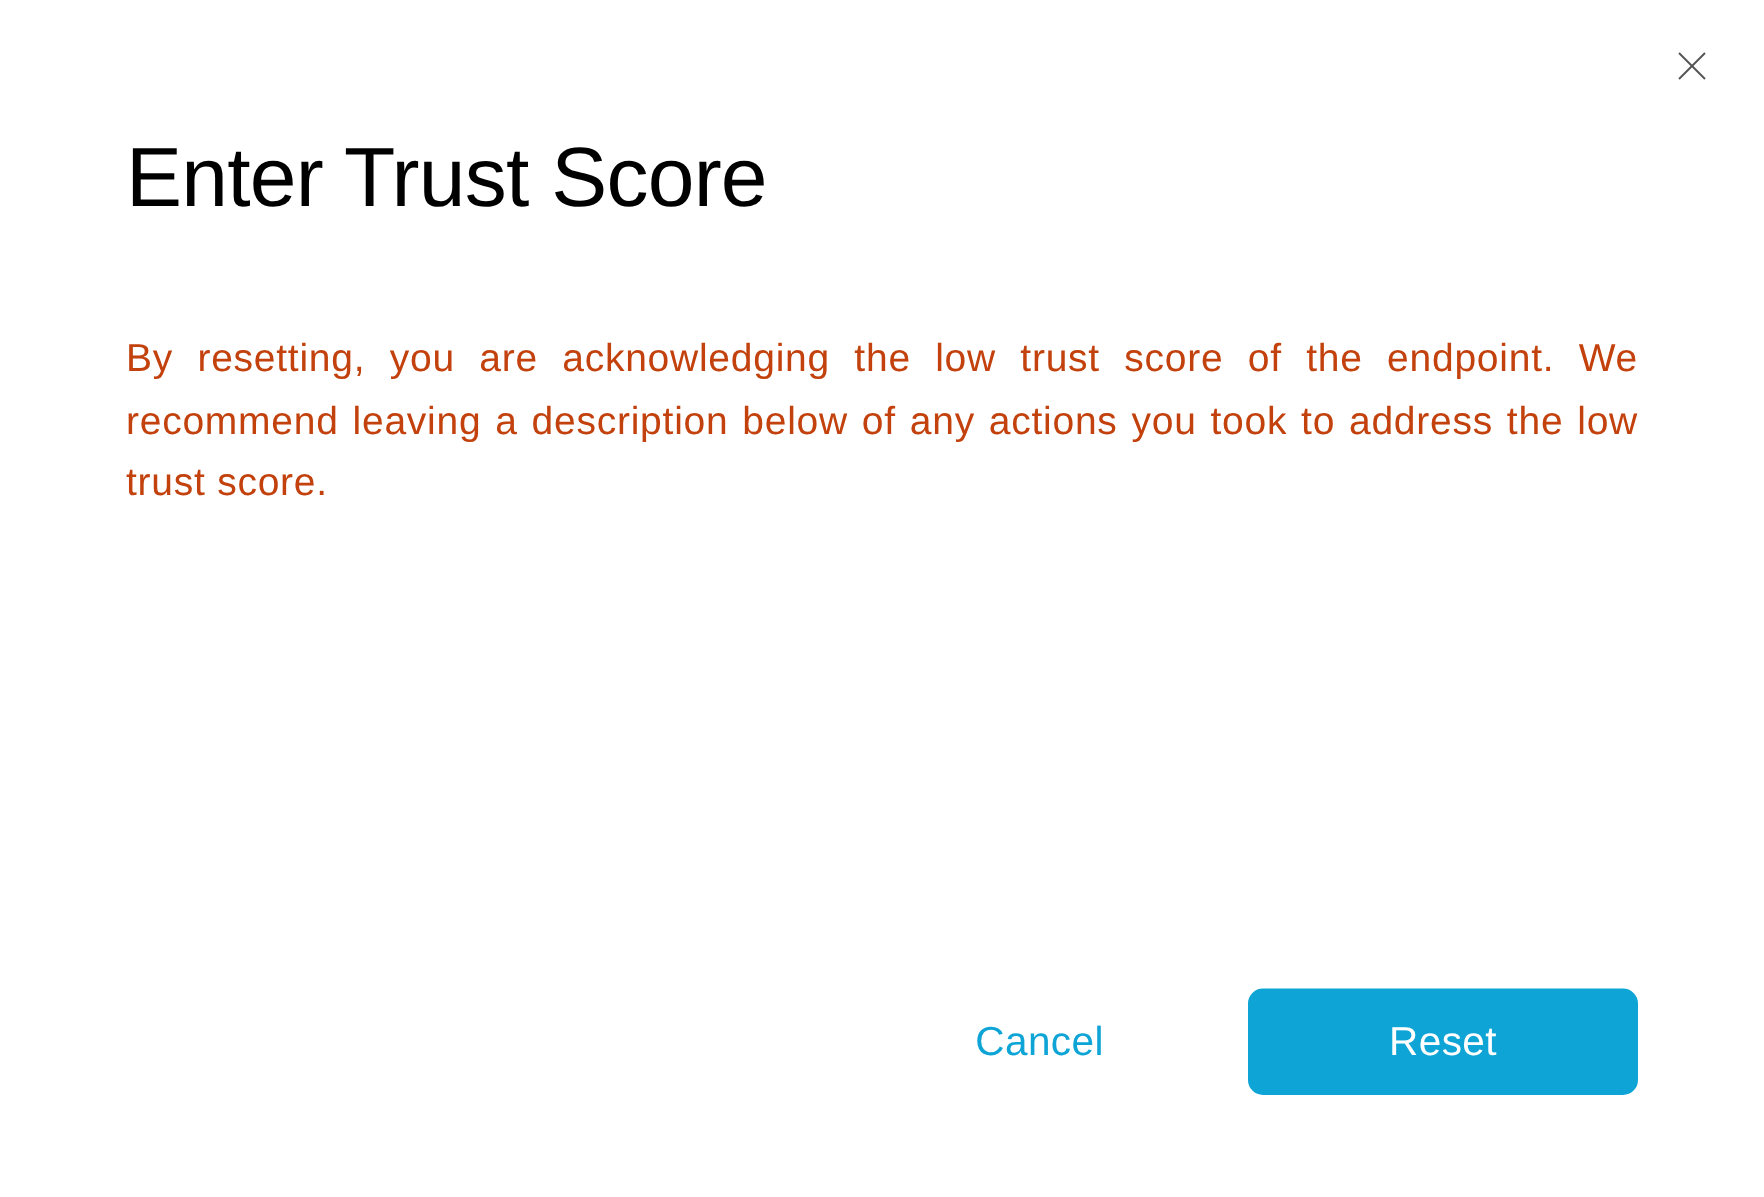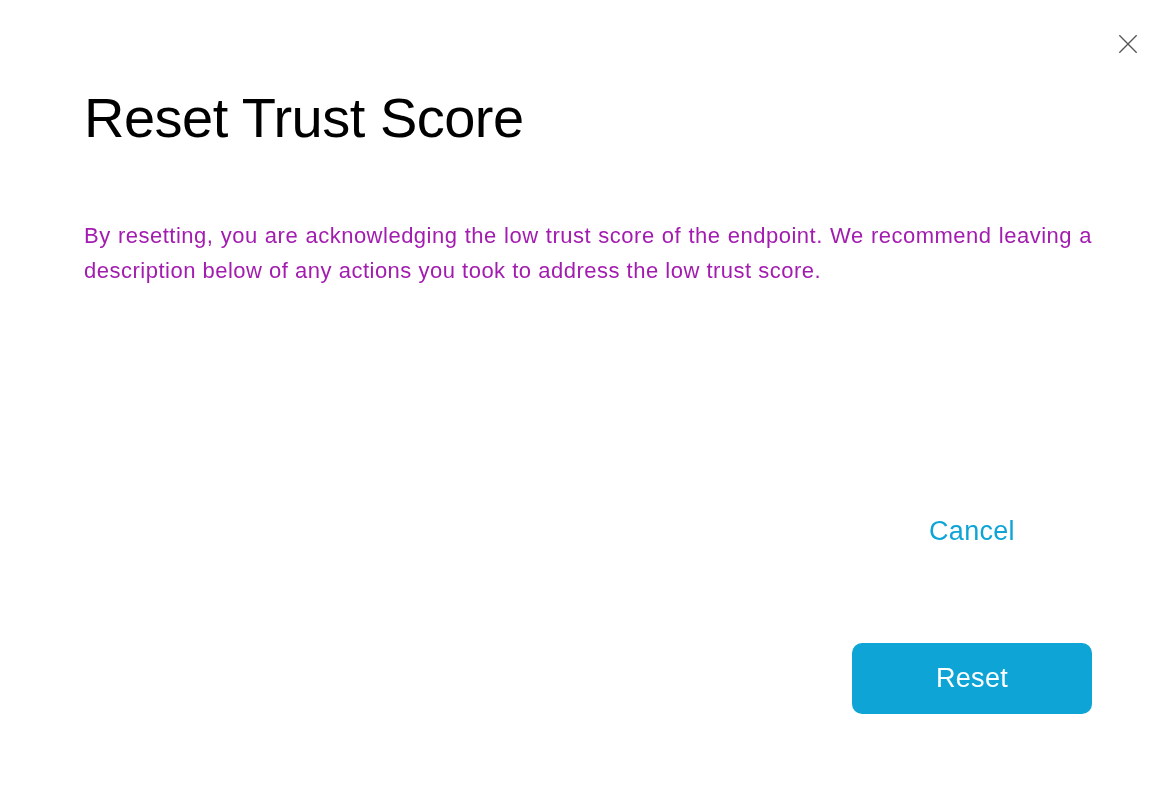--- a/index.html
+++ b/index.html
@@ -130,7 +130,7 @@
 </button>
 
 <div class="content">
-  <h1 class="dialog-title">Reset Trust Score</h1>
+  <h1 class="dialog-title">Enter Trust Score</h1>
   <p class="dialog-description">By resetting, you are acknowledging the low trust score of the endpoint. We recommend leaving a description below of any actions you took to address the low trust score.</p>
 
 </div>

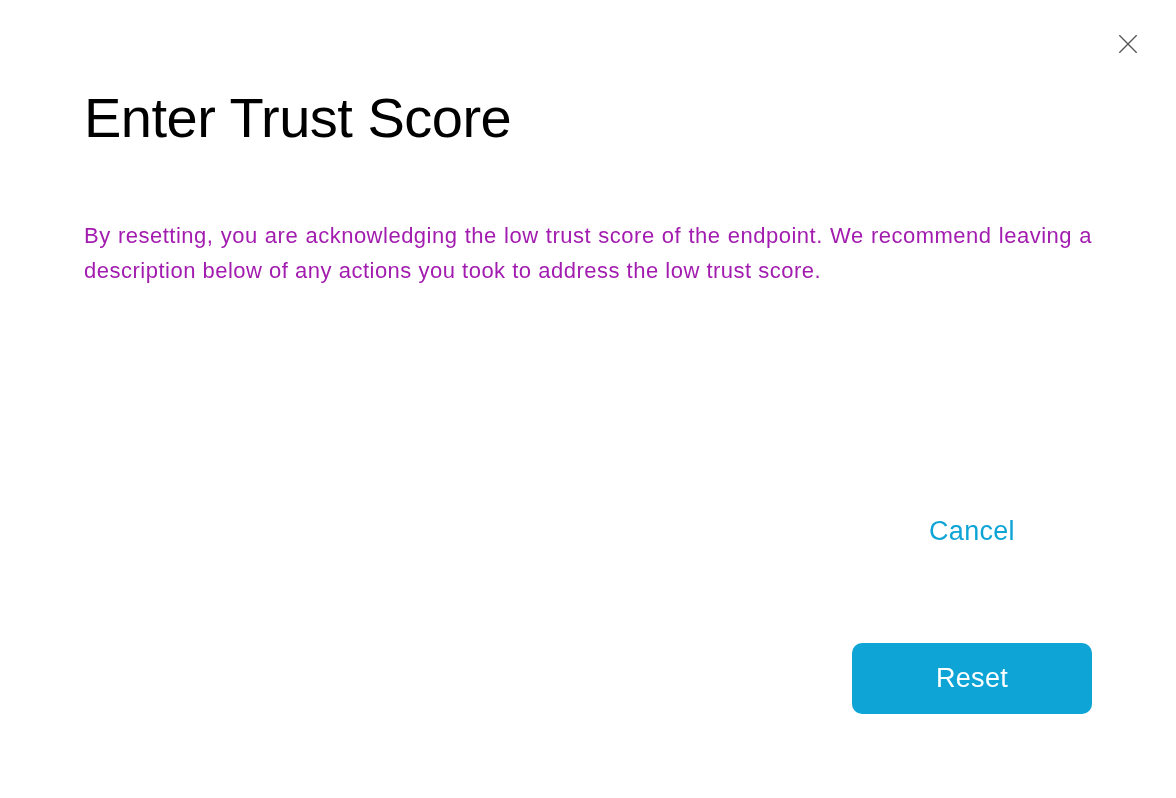--- a/index.html
+++ b/index.html
@@ -43,9 +43,9 @@
       margin-bottom: 68px;
     }
     .dialog-description {
-      font-size: 22px;
+      font-size: 26px;
       line-height: 1.6;
-      color: #a21caf;
+      color: #c2410c;
       text-align: justify;
       letter-spacing: 0.5px;
       margin-bottom: 110px;

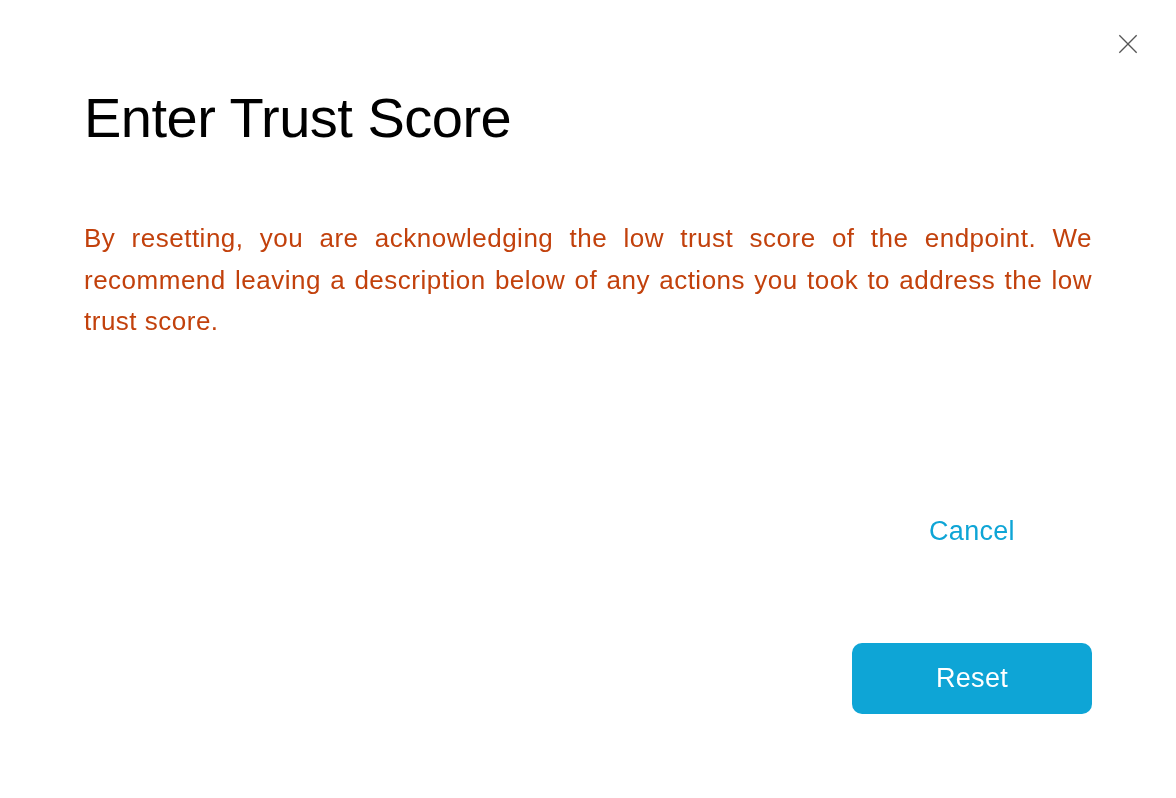--- a/index.html
+++ b/index.html
@@ -90,12 +90,11 @@
     }
     .button-row {
       position: absolute;
-      bottom: 84px;
+      bottom: 68px;
       right: 84px;
       display: flex;
       align-items: center;
       gap: 96px;
-      flex-direction: column;
     }
     .cancel-btn {
       background: none;

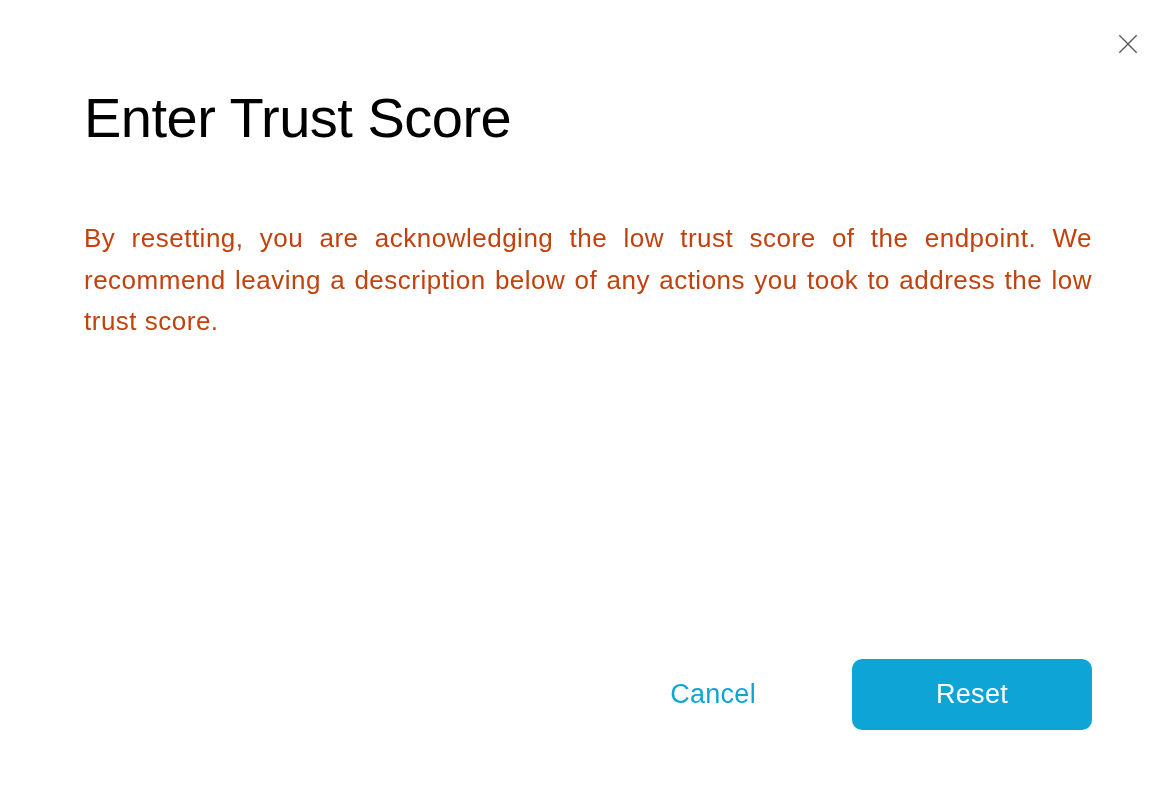--- a/index.html
+++ b/index.html
@@ -111,7 +111,7 @@
       color: #fff;
       font-size: 27px;
       padding: 20px 0;
-      width: 240px;
+      width: 260px;
       border-radius: 10px;
       cursor: pointer;
       font-family: inherit;

